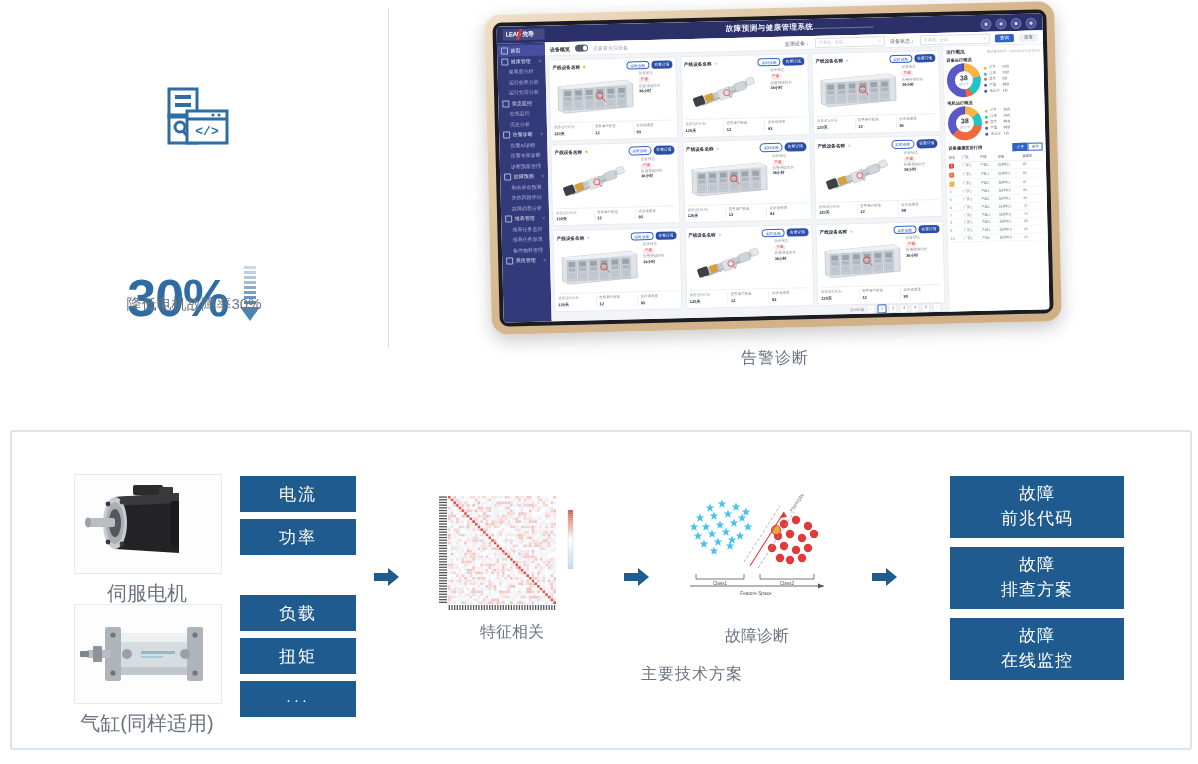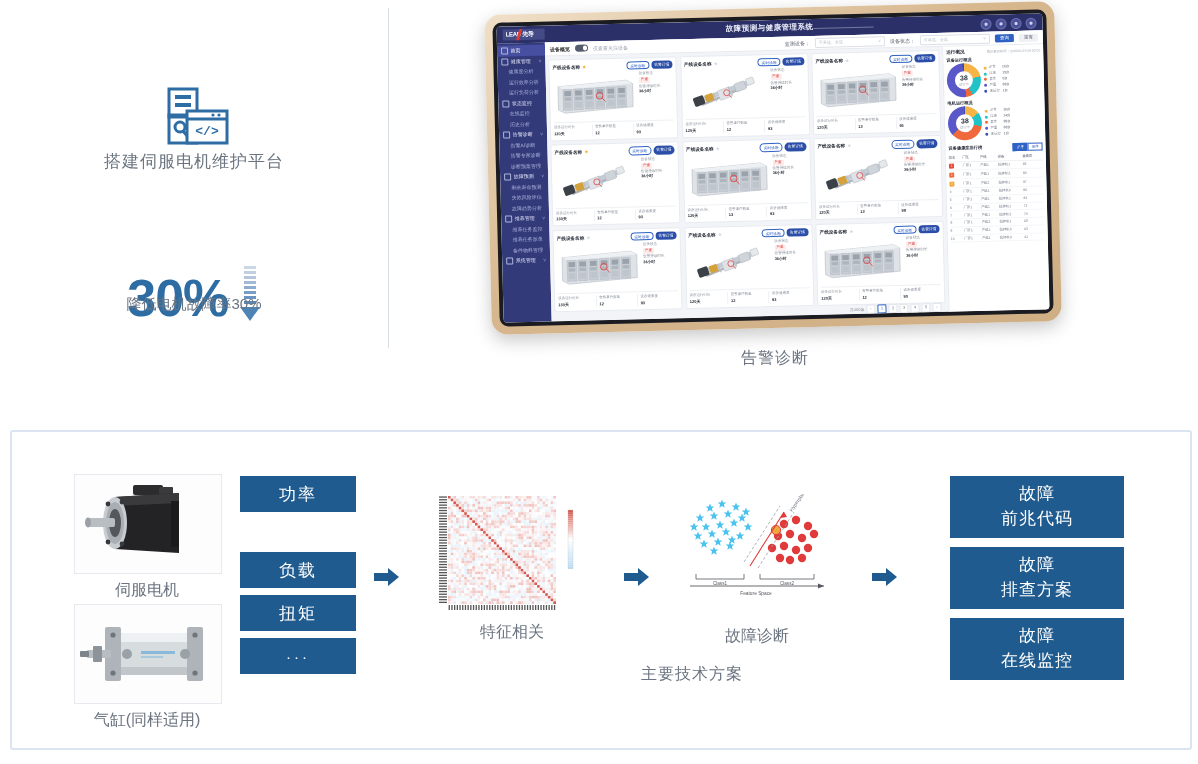--- a/index.html
+++ b/index.html
@@ -216,7 +216,6 @@
         <text x="52" y="48" font-size="13" fill="#2E6DA4" text-anchor="middle" font-family="'Liberation Mono',monospace" font-weight="bold">&lt;/&gt;</text>
       </svg>
     </div>
-    <div class="plat-label">搭建伺服电机维护平台</div>
 
     <div class="pct-wrap">
       <span class="pct-num">30%</span>

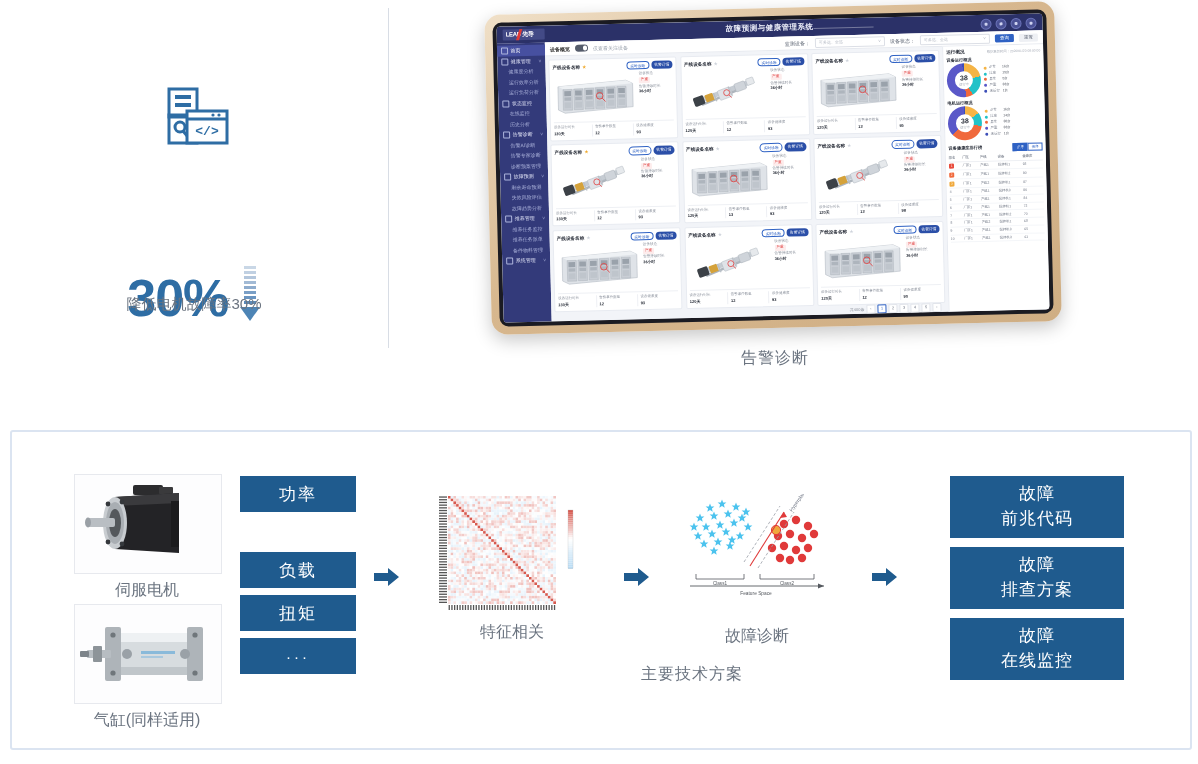--- a/index.html
+++ b/index.html
@@ -982,6 +982,7 @@
     <div class="ph-cap cap2">气缸(同样适用)</div>
 
     <div class="tagcol" id="tags">
+        <div class="tagbox" style="background: rgb(31, 91, 142);">电流</div>
         <div class="tagbox" style="background: rgb(31, 91, 142);">功率</div>
         <div class="tagbox" style="background: rgb(31, 91, 142); margin-top: 40px;">负载</div>
         <div class="tagbox" style="background: rgb(31, 91, 142);">扭矩</div>

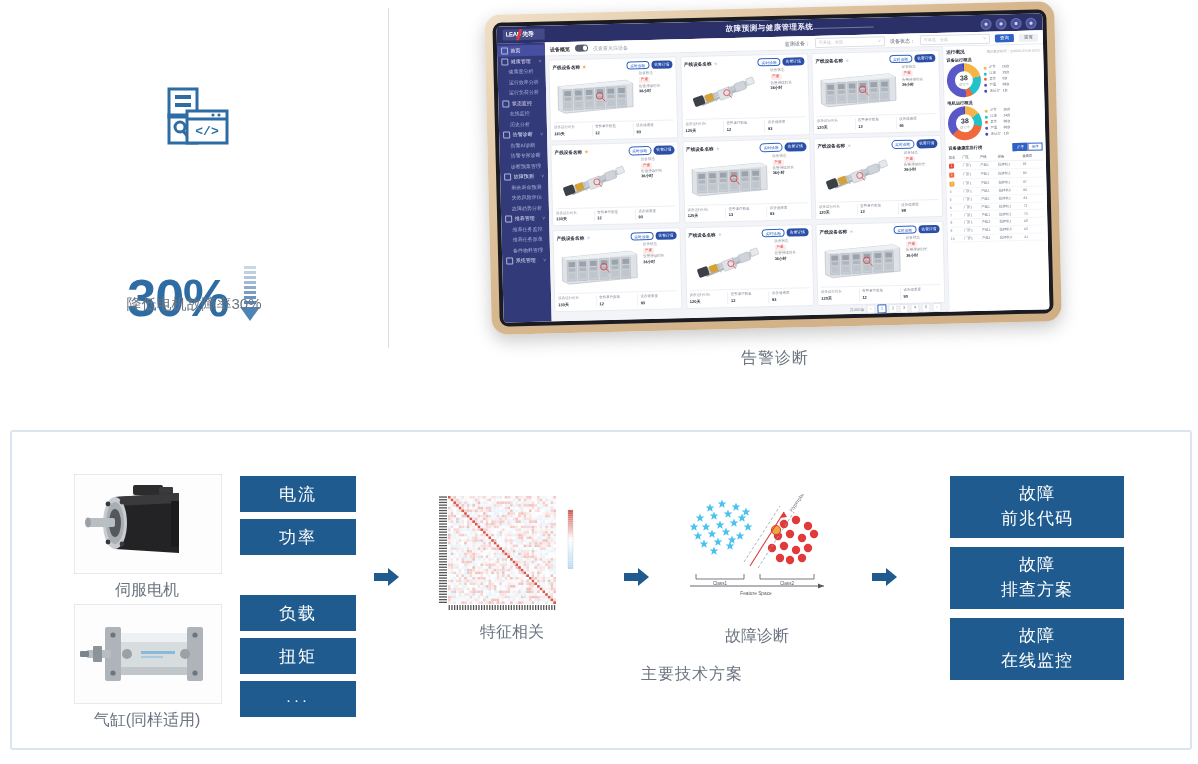--- a/index.html
+++ b/index.html
@@ -169,7 +169,7 @@
   .photo{position:absolute;border:1px solid #e7e9ee;background:#fcfcfd;overflow:hidden;}
   .ph1{left:62px;top:42px;width:146px;height:98px;}
   .ph2{left:62px;top:172px;width:146px;height:98px;}
-  .ph-cap{position:absolute;text-align:center;width:146px;font-size:16px;color:#6b7480;}
+  .ph-cap{position:absolute;text-align:center;width:146px;font-size:20px;color:#6b7480;}
   .cap1{left:62px;top:148px;}
   .cap2{left:62px;top:278px;}
 

